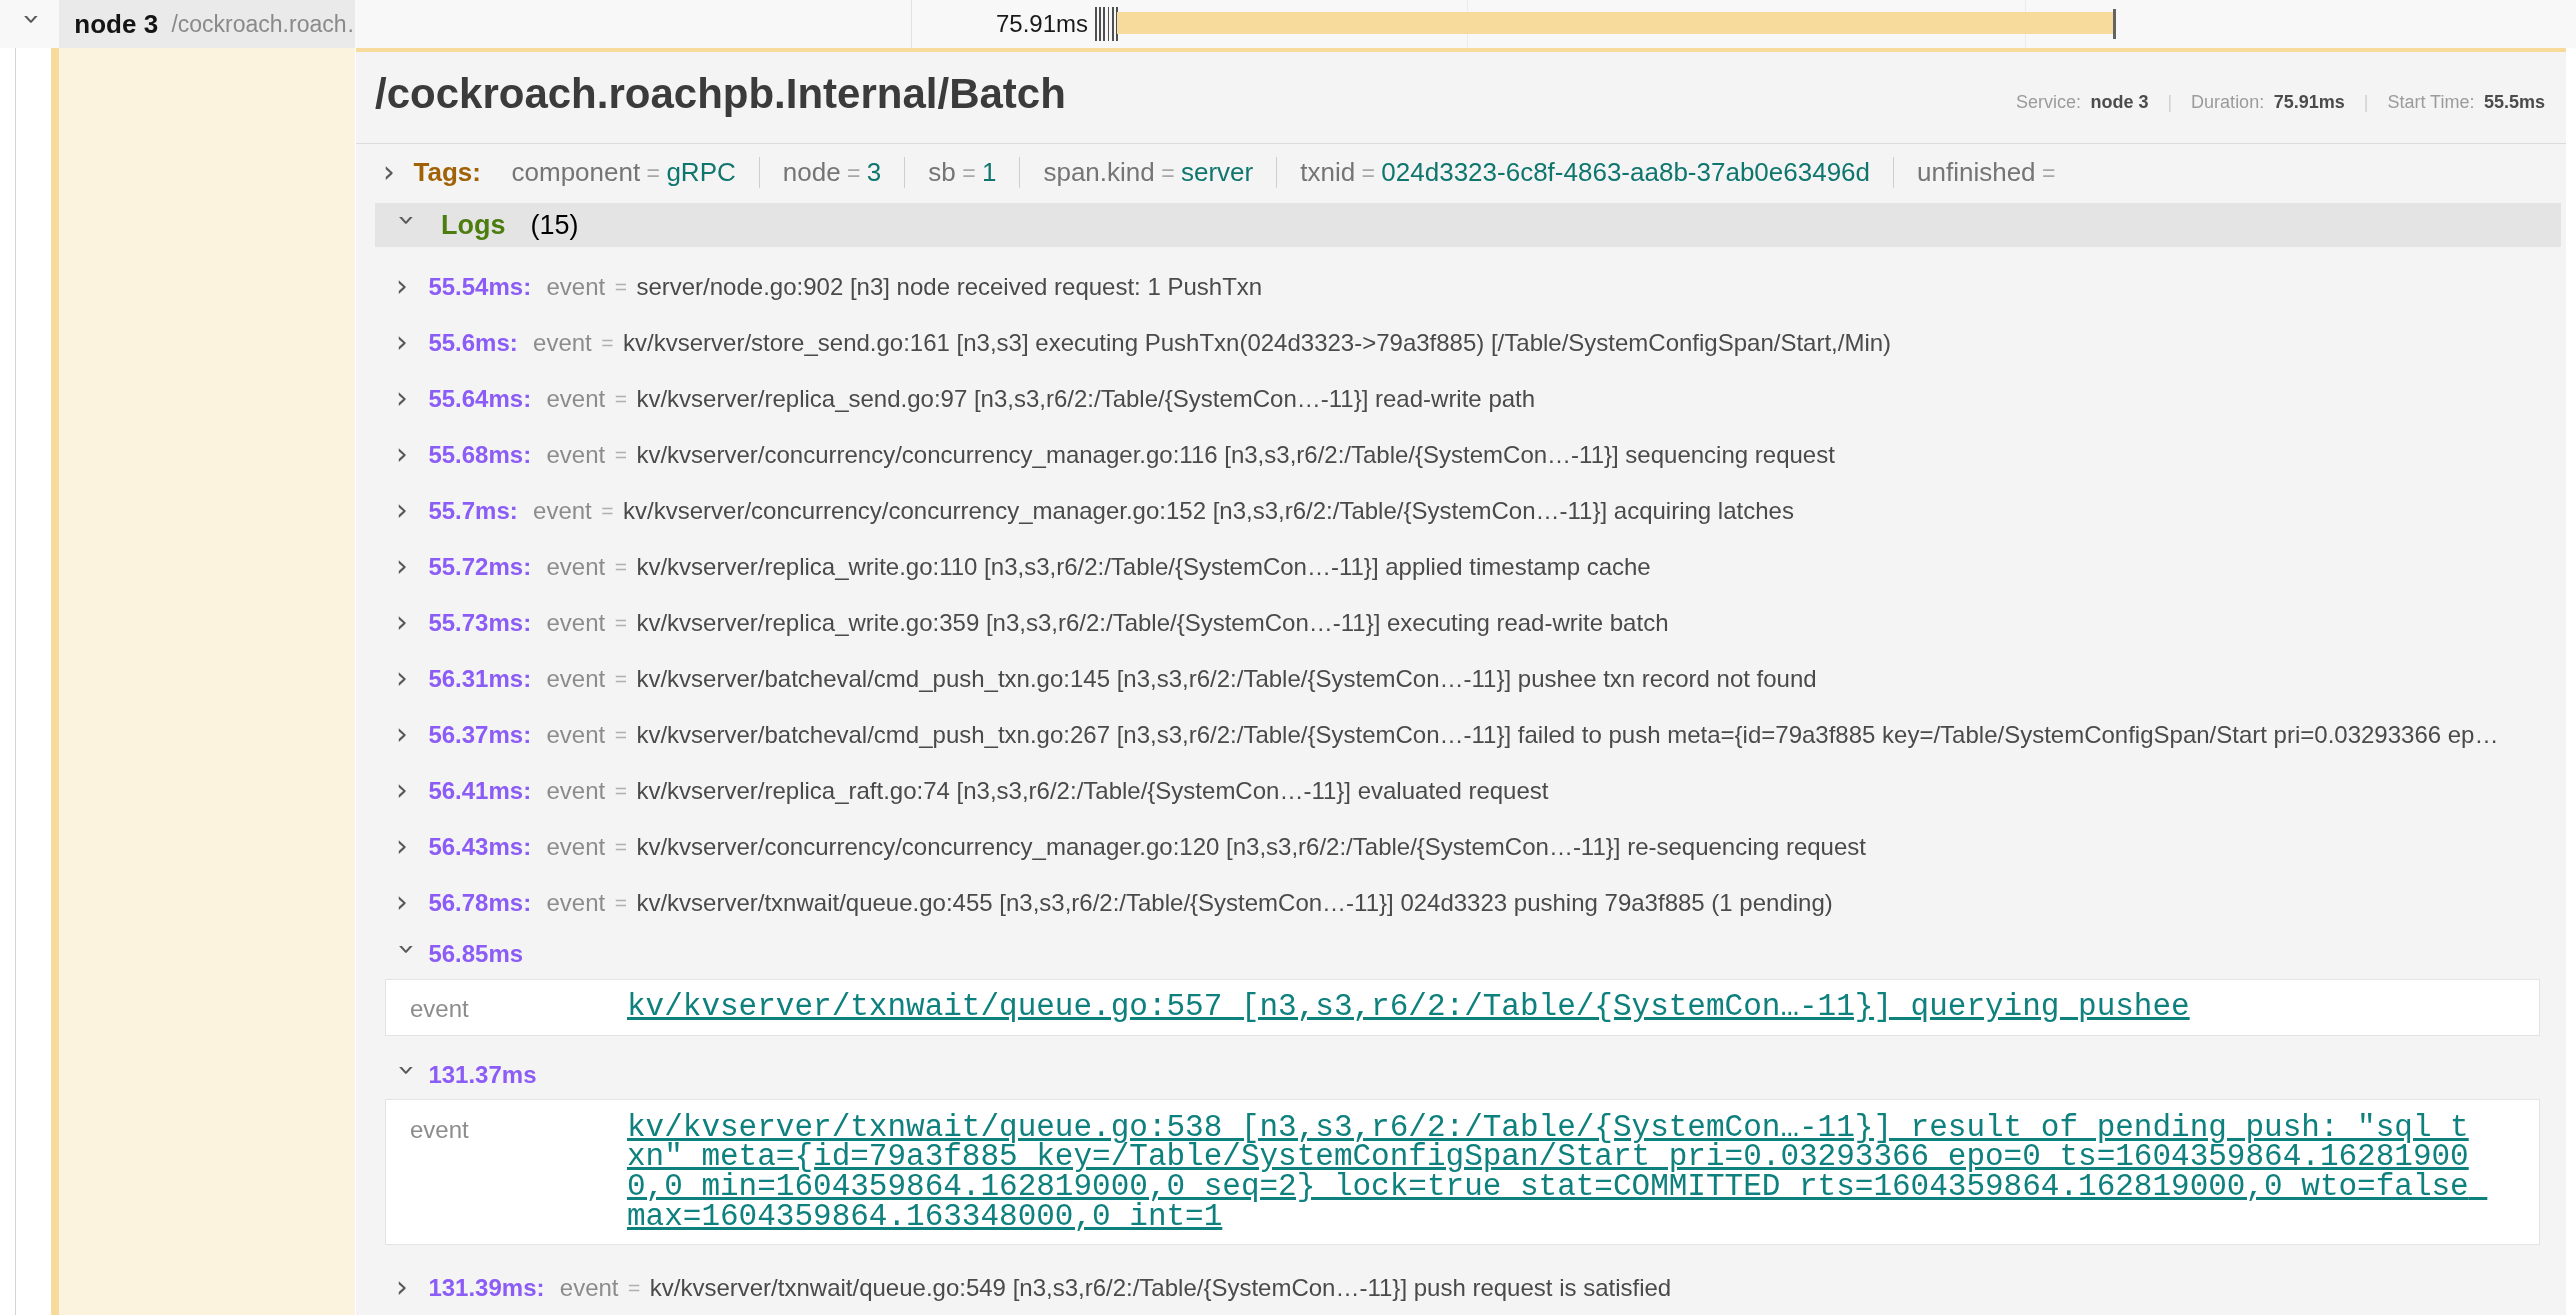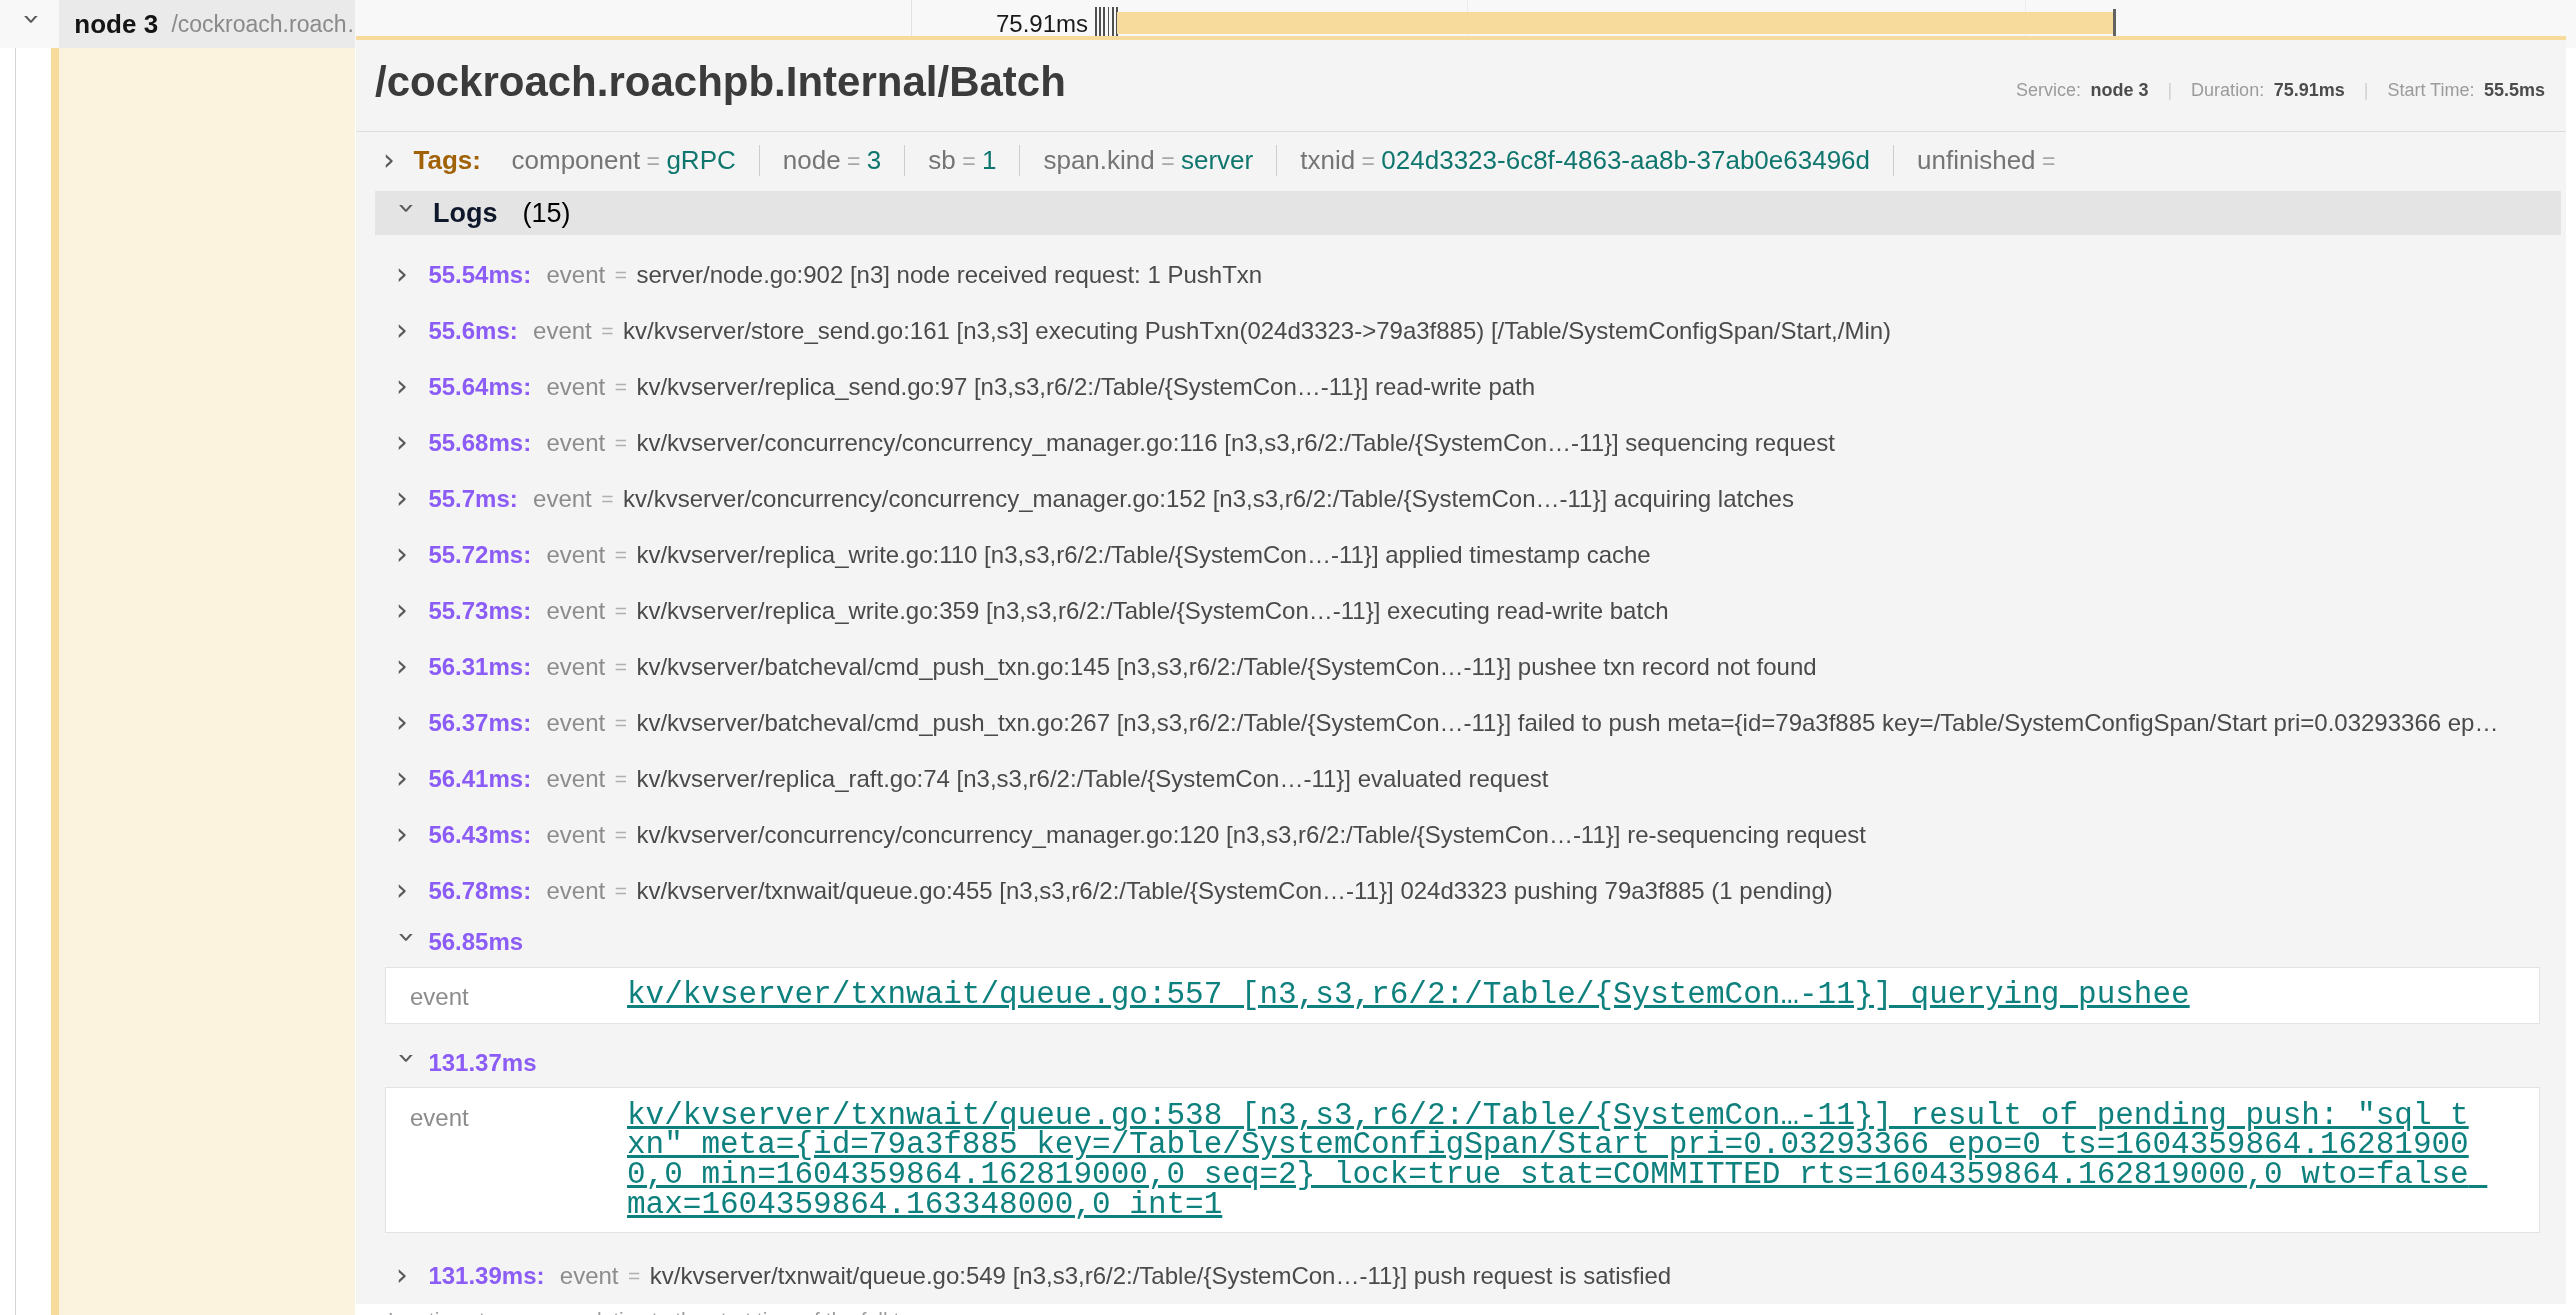--- a/index.html
+++ b/index.html
@@ -34,7 +34,7 @@
   .chev.down{transform:rotate(90deg);width:21px;}
 
   
-  .panel{position:absolute;left:356px;top:36px;width:2210px;height:1268px;box-sizing:border-box;
+  .panel{position:absolute;left:356px;top:48px;width:2210px;height:1268px;box-sizing:border-box;
          background:#f4f4f4;border-top:4.8px solid var(--amber);}
   .titlebar{display:flex;align-items:baseline;padding:17px 21px 0 19px;height:69px;}
   .titlebar h2{margin:0;font-size:42px;line-height:50px;font-weight:600;color:#3b3b3b;letter-spacing:0;}

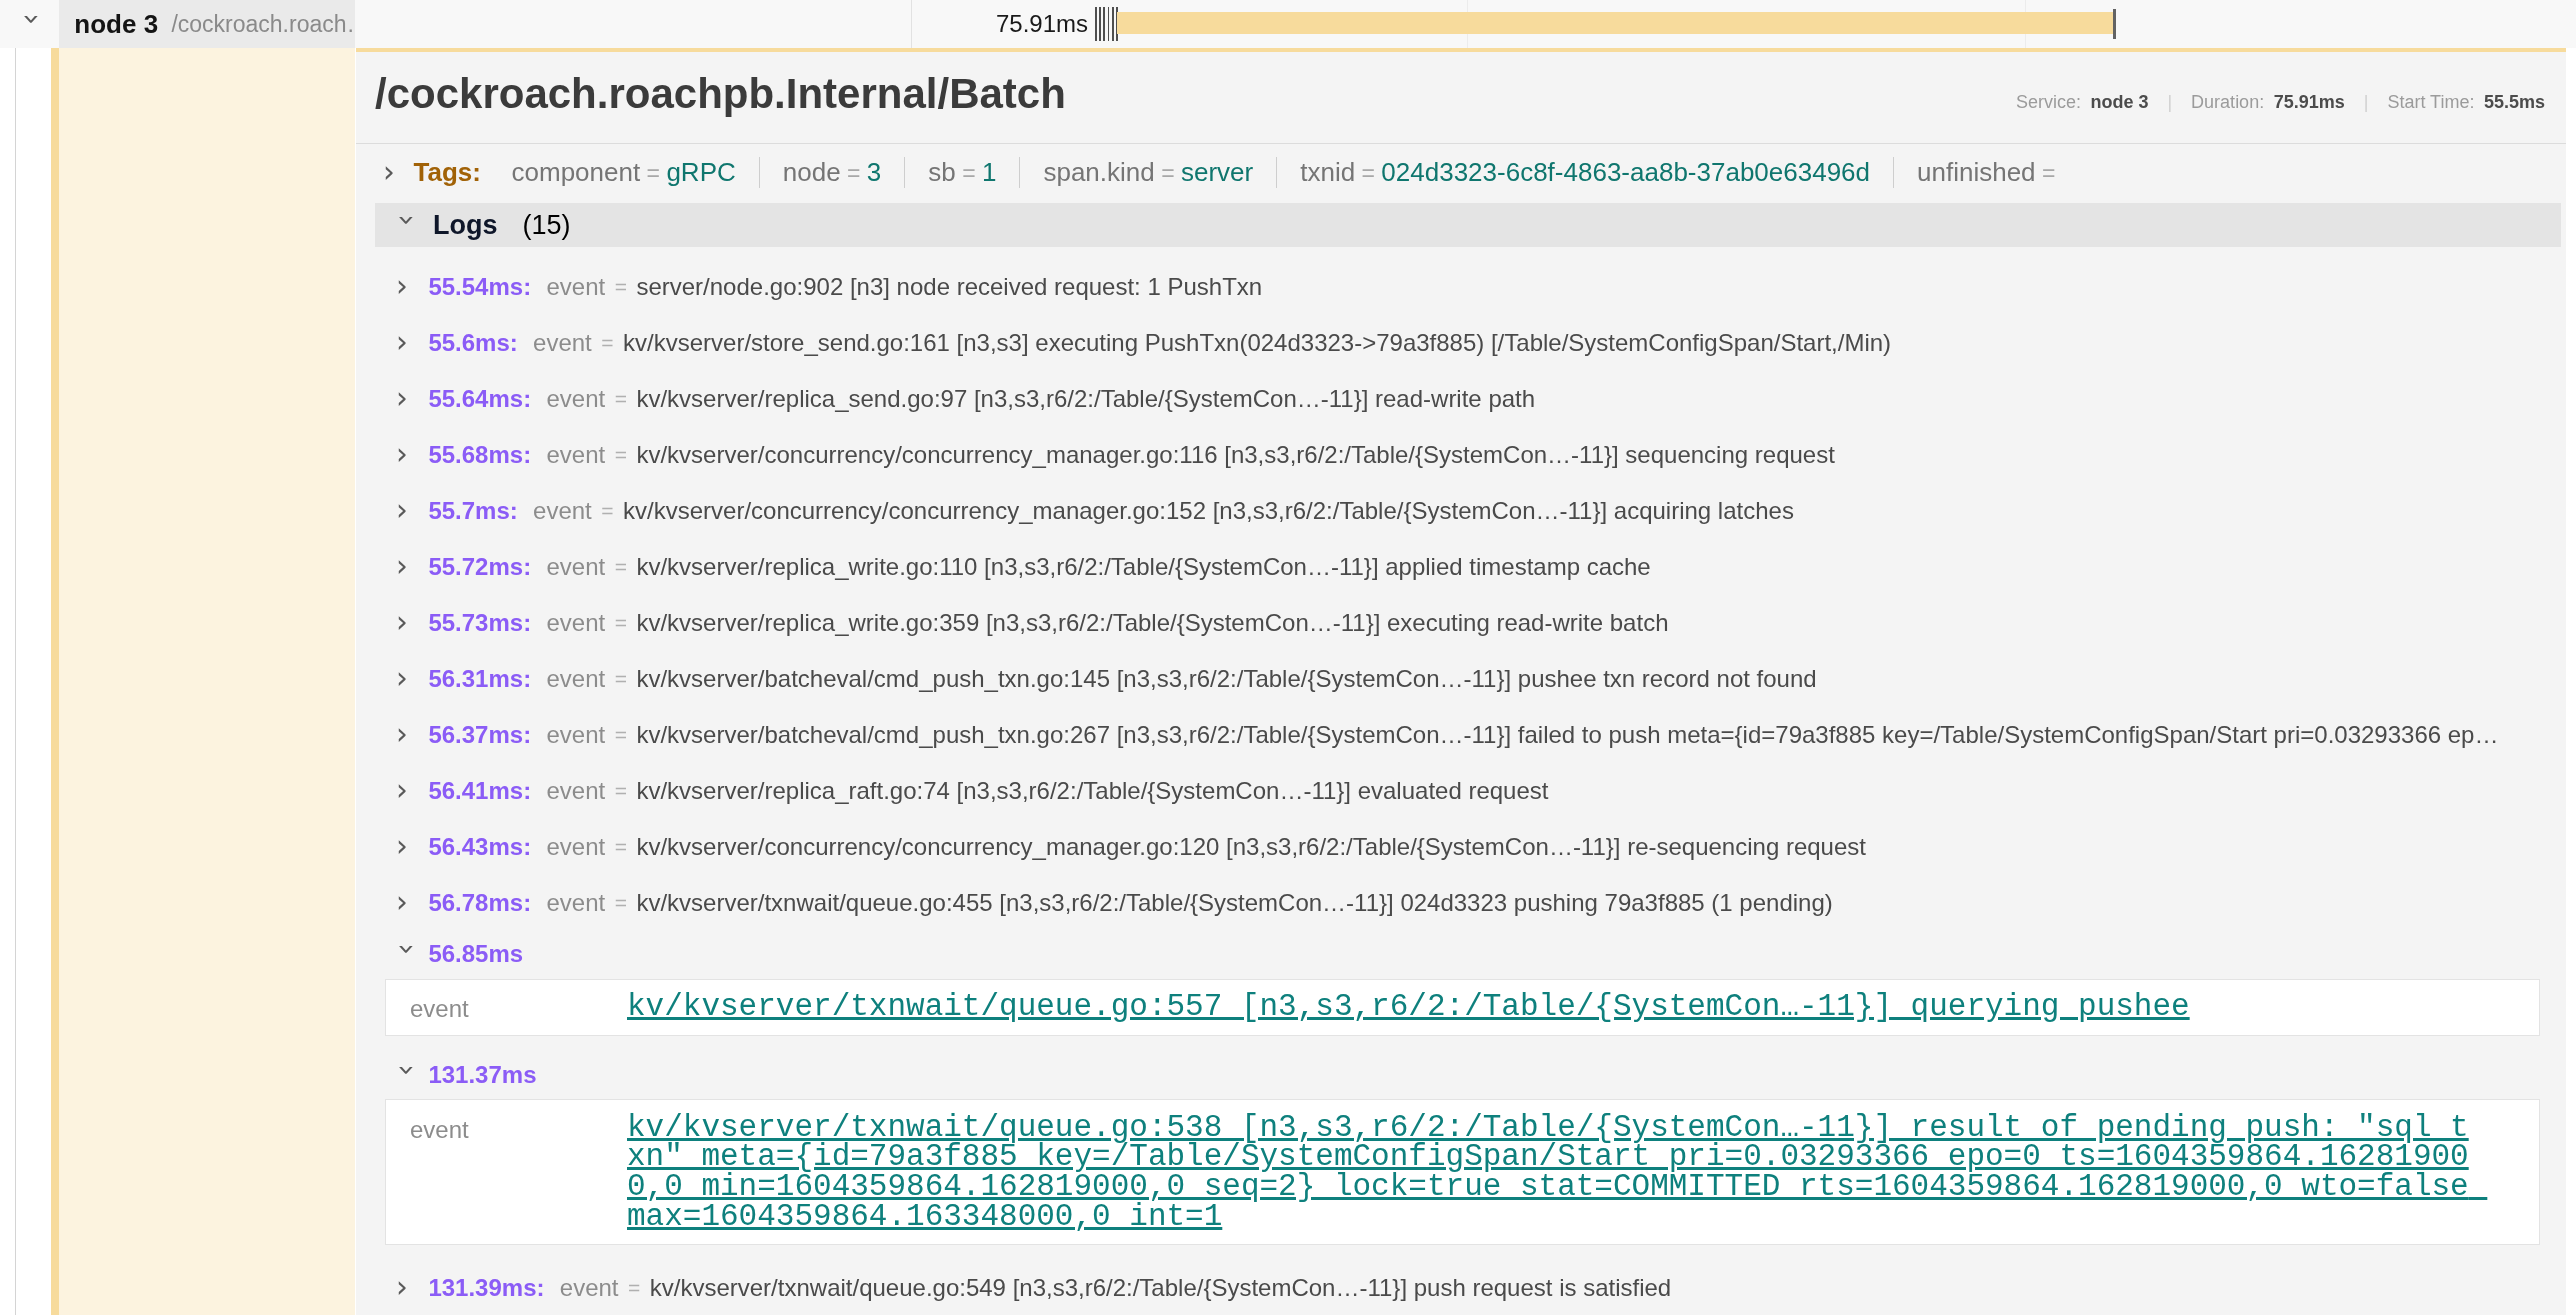--- a/index.html
+++ b/index.html
@@ -52,7 +52,7 @@
   .tv{color:#0f766e;}
   .logsband{height:44px;margin:3.8px 4.8px 0 19px;background:#e4e4e4;display:flex;align-items:center;
             padding-left:21px;font-size:27px;}
-  .logstitle{font-weight:bold;color:#0f172a;margin-left:16px;}
+  .logstitle{font-weight:bold;color:#4d7c0f;margin-left:24px;}
   .logscount{color:#000000;margin-left:25px;}
   #logrows{padding-top:11.4px;}
   .log-row{height:56px;display:flex;align-items:center;padding-left:40px;font-size:24px;

